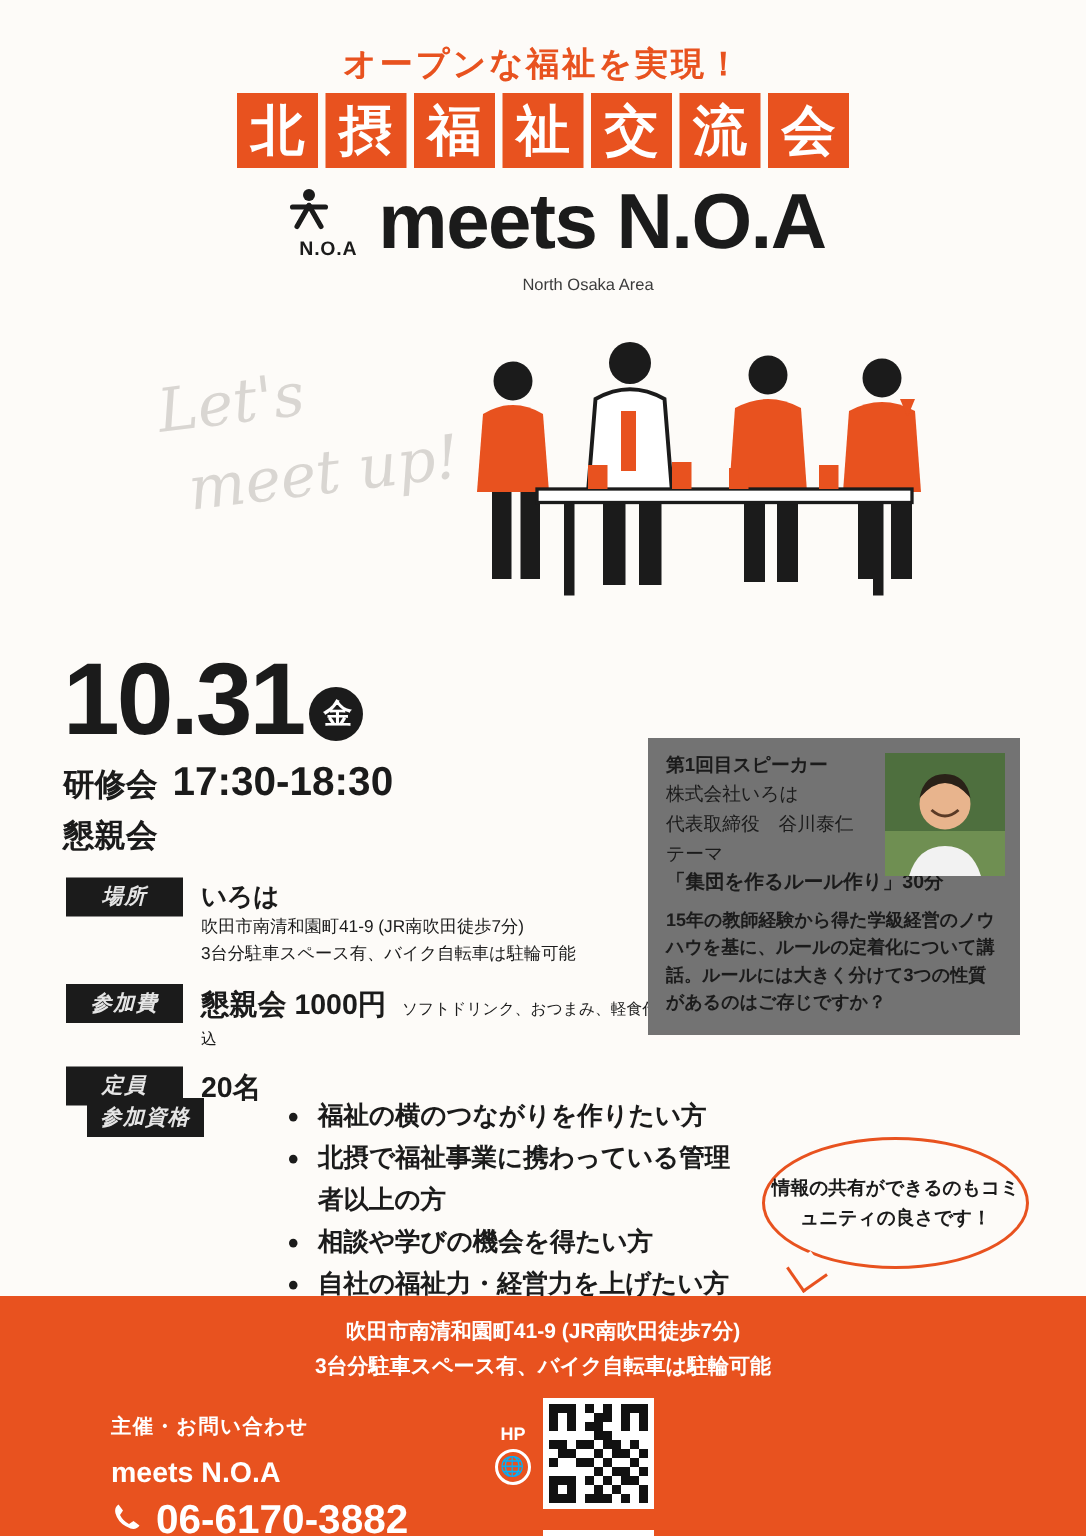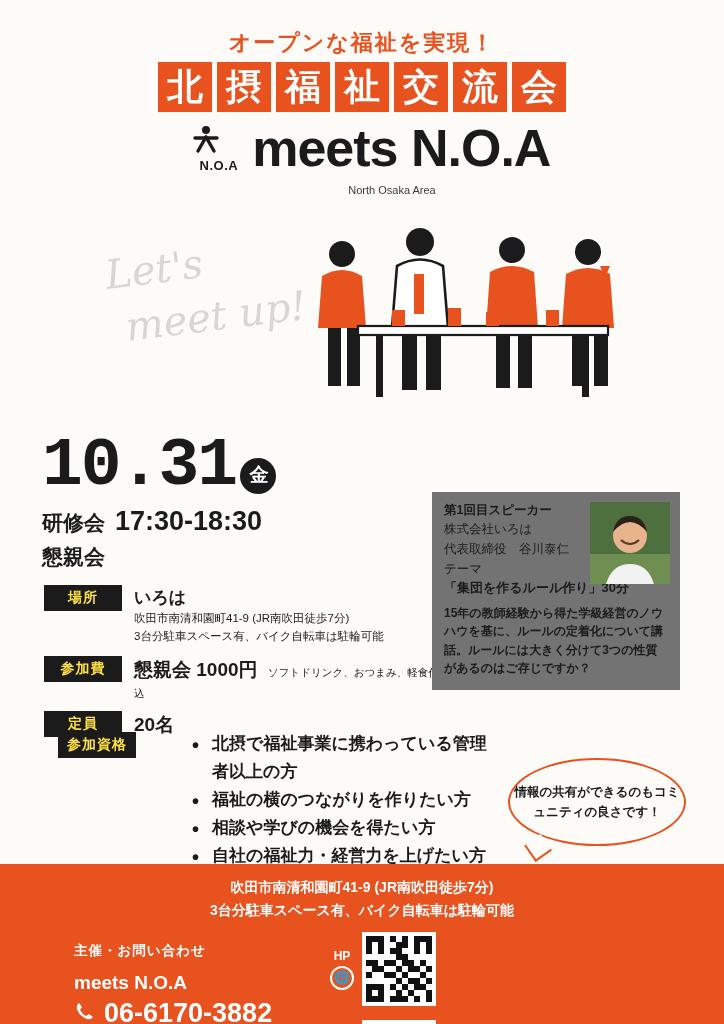--- a/index.html
+++ b/index.html
@@ -77,7 +77,7 @@
   .date-main {
     font-size: 68px; font-weight: bold; color: #1b1b1b;
     line-height: 1; letter-spacing: -2px;
-    display: flex; align-items: flex-end; font-family: Liberation Mono, monospace;
+    display: flex; align-items: flex-end;
   }
   .date-dow {
     display: inline-flex; align-items: center; justify-content: center;

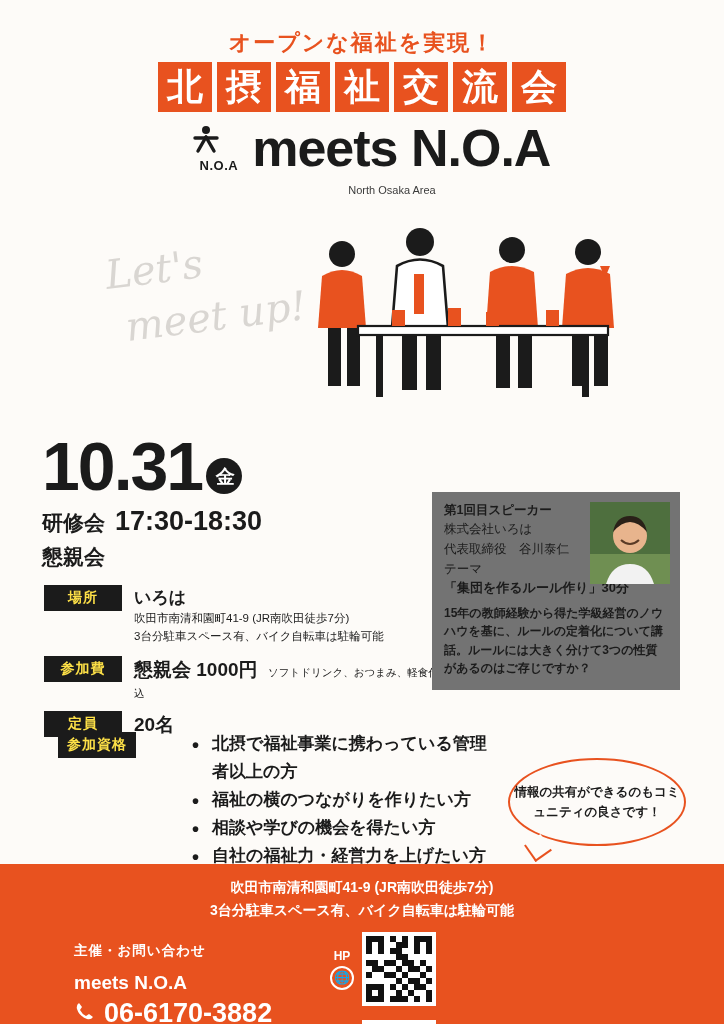--- a/index.html
+++ b/index.html
@@ -93,11 +93,12 @@
   .info { position: absolute; left: 44px; top: 585px; width: 400px; }
   .info-row { display: flex; align-items: flex-start; margin-bottom: 10px; }
   .tag {
-    background: #1b1b1b; color: #fde047;
+    background: #1b1b1b; color: #e5e5e5;
     font-size: 14px; font-weight: bold;
     padding: 4px 8px; min-width: 78px;
     text-align: center; flex: 0 0 auto; margin-right: 12px;
     letter-spacing: 1px;
+    font-style: italic;
   }
   .info-body { padding-top: 1px; }
   .info-title { font-size: 17px; font-weight: bold; color: #1b1b1b; }

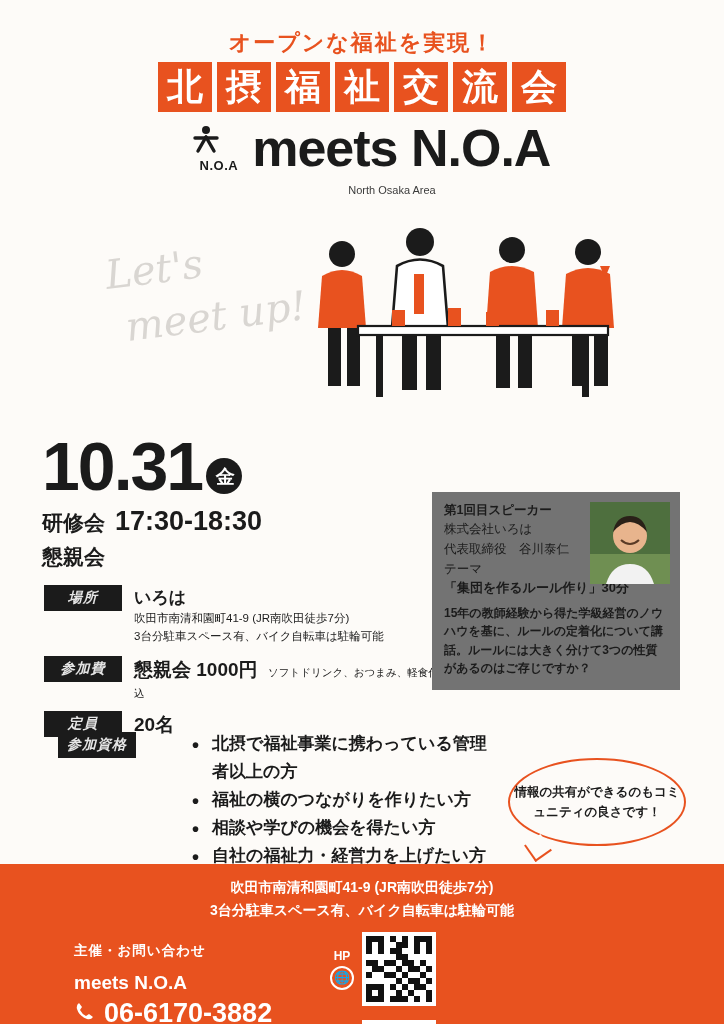--- a/index.html
+++ b/index.html
@@ -300,8 +300,8 @@
   <div class="quals">
     <div class="tag" style="position:absolute; left:0; top:4px;">参加資格</div>
     <ul class="quals-list">
+      <li>福祉の横のつながりを作りたい方</li>
       <li>北摂で福祉事業に携わっている管理者以上の方</li>
-      <li>福祉の横のつながりを作りたい方</li>
       <li>相談や学びの機会を得たい方</li>
       <li>自社の福祉力・経営力を上げたい方</li>
       <li>福祉の新しいモデルを作りたい方</li>

